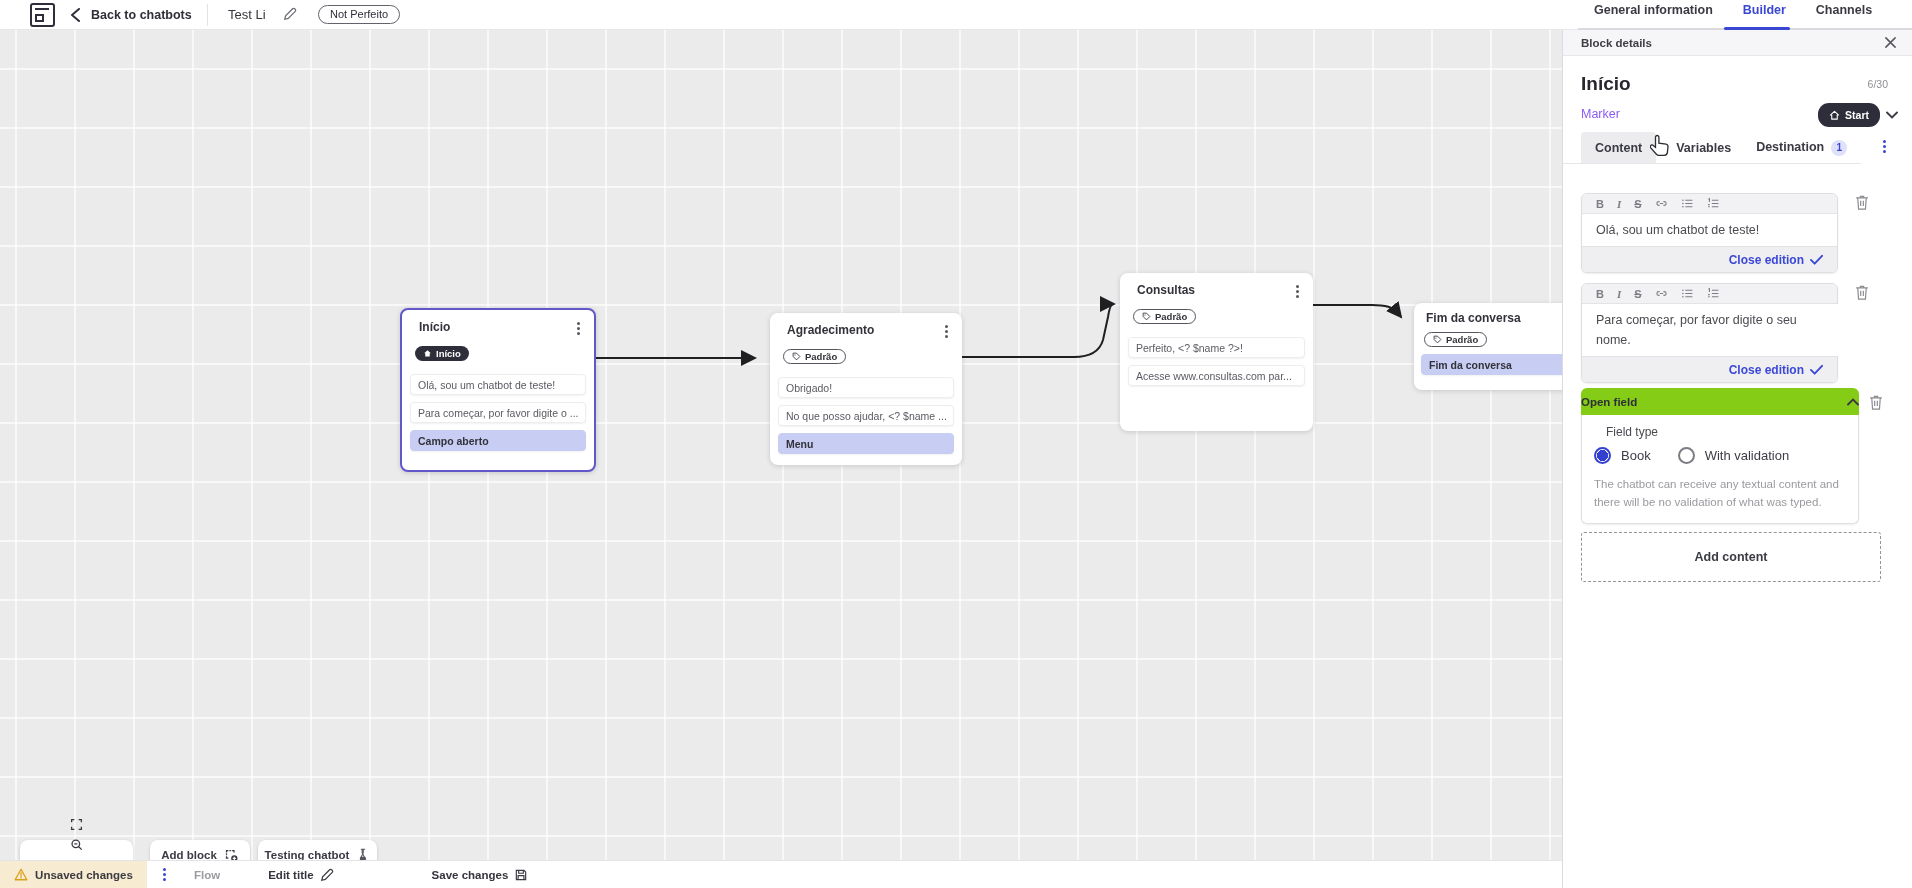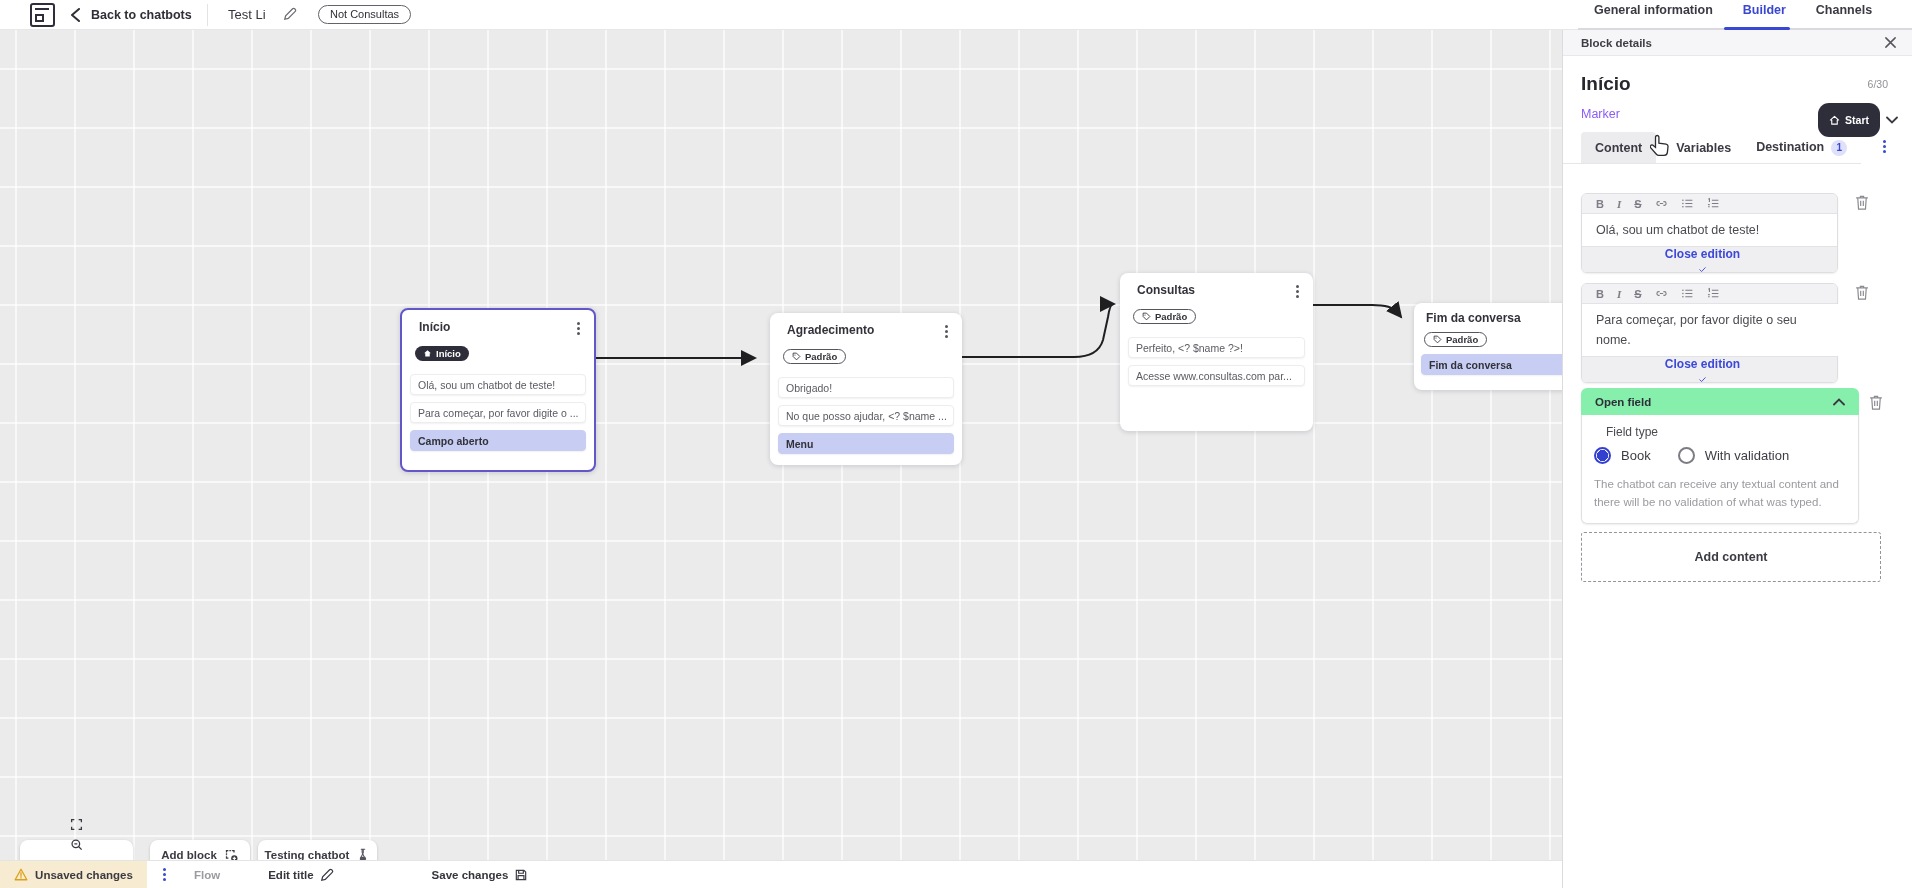--- a/index.html
+++ b/index.html
@@ -130,7 +130,7 @@
           <path d="M2 14 l1-4 8-8 a1.6 1.6 0 0 1 2.3 0 l.7.7 a1.6 1.6 0 0 1 0 2.3 l-8 8 z" fill="none" stroke="#6a6a72" stroke-width="1.4"></path>
         </svg>
     </span>
-    <span class="status-pill">Not Consultas</span>
+    <span class="status-pill">Not Perfeito</span>
 
     <div class="top-tabs">
       <span class="top-tab">General information</span>

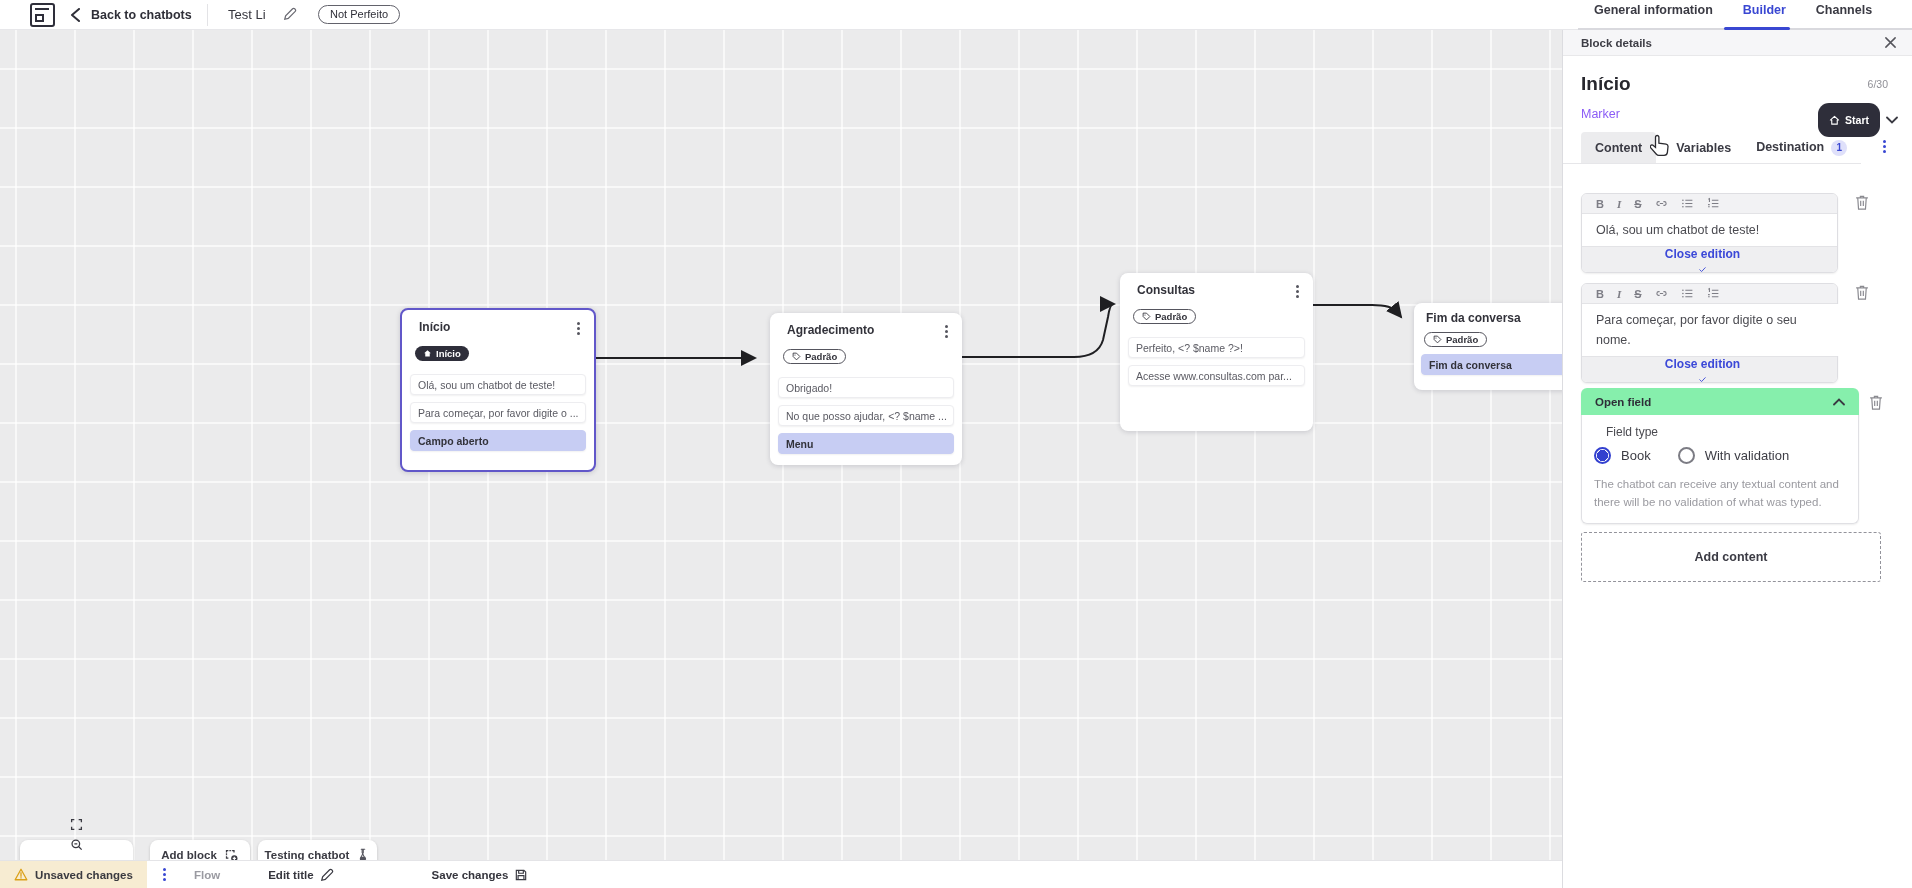--- a/index.html
+++ b/index.html
@@ -65,7 +65,7 @@
   .pcount { position:absolute; right:24px; top:48px; font-size:10.5px; color:#8f8f96; }
   .marker-label { position:absolute; left:18px; top:77px; font-size:12.5px; color:#8b5cf6; }
   .start-wrap { position:absolute; right:14px; top:73px; display:flex; align-items:center; gap:6px; }
-  .pill-start { display:inline-flex; align-items:center; gap:5px; background:#2e2e3a; color:#fff; font-size:10.5px; font-weight:700; height:34px; border-radius:11px; padding:0 11px; cursor:pointer; }
+  .pill-start { display:inline-flex; align-items:center; gap:5px; background:#2e2e3a; color:#fff; font-size:10.5px; font-weight:700; height:24px; border-radius:11px; padding:0 11px; cursor:pointer; }
   .ptabs { position:absolute; left:18px; top:101px; display:flex; align-items:center; }
   .ptab { font-size:12.5px; font-weight:600; color:#3a3a43; cursor:pointer; }
   .ptab.active { background:#ececee; border-radius:4px 4px 0 0; padding:9px 14px; }

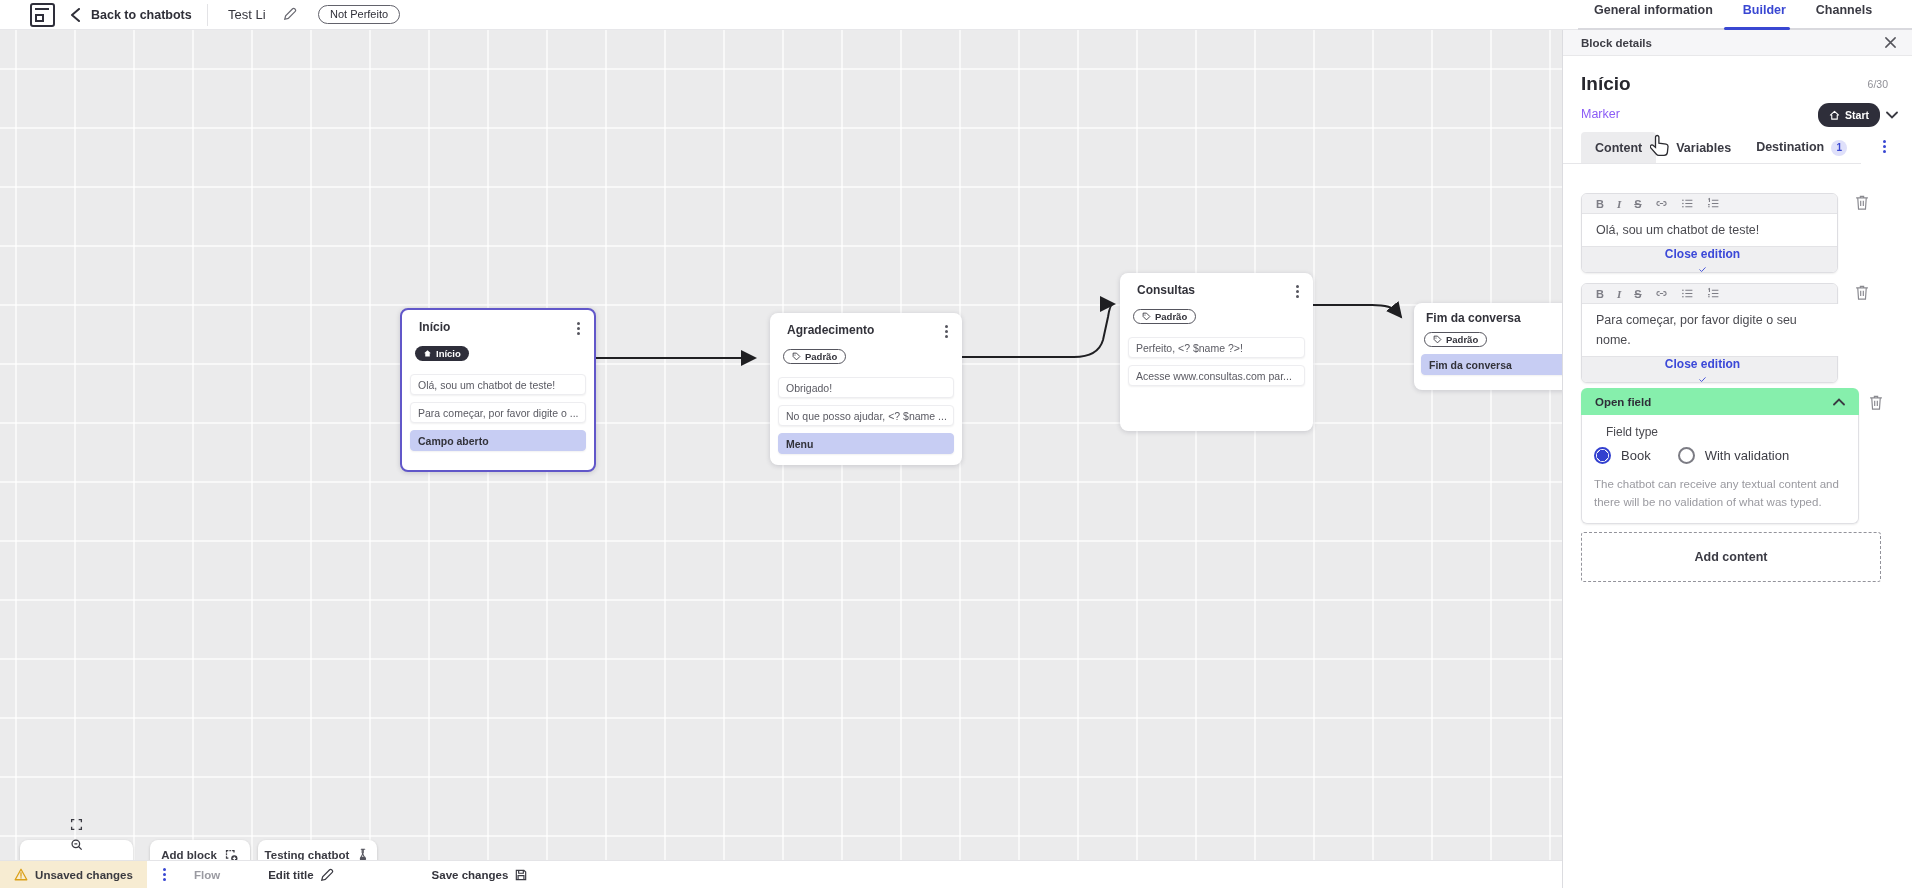--- a/index.html
+++ b/index.html
@@ -82,7 +82,7 @@
   .ed-btn.it { font-style:italic; font-family:"Liberation Serif", serif; }
   .ed-btn.st { text-decoration:line-through; }
   .ed-text { padding:6px 14px; font-size:12.5px; color:#4a4a50; line-height:20px; background:#fff; min-height:22px; outline:none; }
-  .ed-footer { height:26px; background:#efeff1; border-top:1px solid #e3e3e6; border-radius:0 0 5px 5px; display:flex; align-items:center; justify-content:flex-start; gap:6px; padding-right:14px;flex-direction:column; }
+  .ed-footer { height:26px; background:#efeff1; border-top:1px solid #e3e3e6; border-radius:0 0 5px 5px; display:flex; align-items:center; justify-content:flex-end; gap:6px; padding-right:14px; }
   .close-ed { font-size:12px; font-weight:700; color:#3b48d8; cursor:pointer; }
   .trash { position:absolute; cursor:pointer; }
 

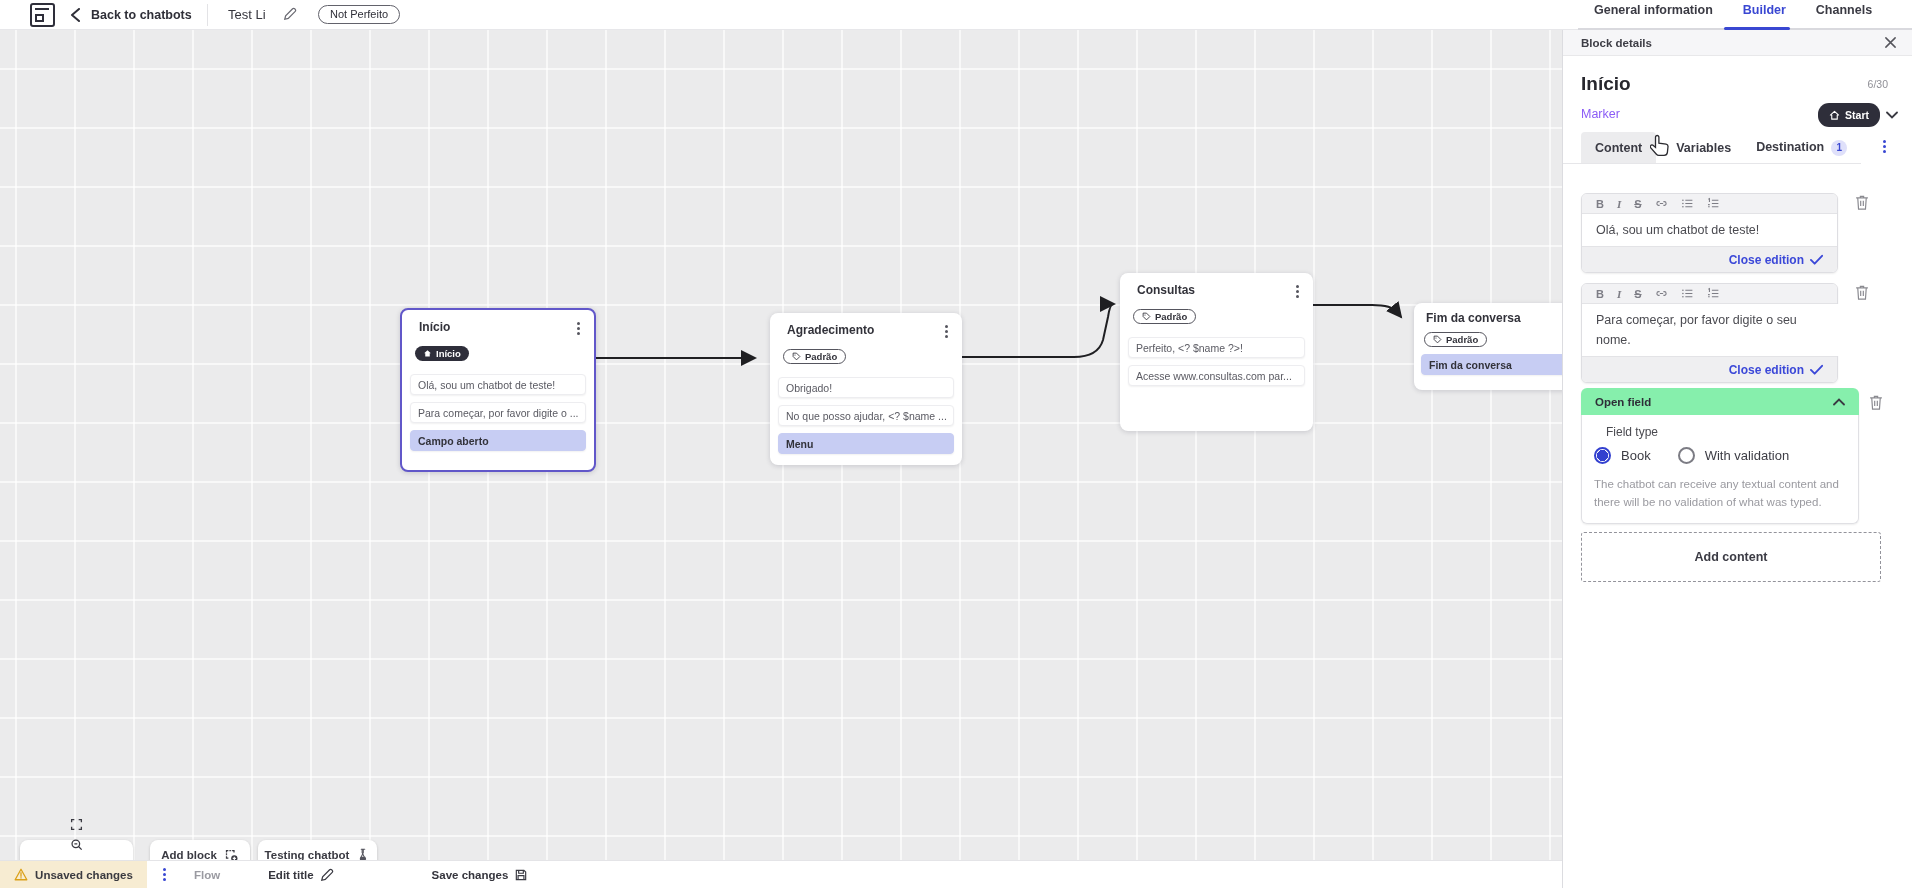--- a/index.html
+++ b/index.html
@@ -87,7 +87,7 @@
   .trash { position:absolute; cursor:pointer; }
 
   .openfield { position:absolute; left:18px; top:358px; width:278px; border-radius:6px; box-shadow:0 1px 2px rgba(0,0,0,.07); }
-  .of-head { height:27px; background:#86efac; border-radius:6px 6px 0 0; display:flex; align-items:center; justify-content:space-between; padding:0 14px; cursor:pointer; }
+  .of-head { height:27px; background:#84cc16; border-radius:6px 6px 0 0; display:flex; align-items:center; justify-content:space-between; padding:0 0; cursor:pointer; }
   .of-title { font-size:11.5px; font-weight:700; color:#2e2e38; }
   .of-body { background:#fff; border:1px solid #e0e0e4; border-top:none; border-radius:0 0 6px 6px; padding:10px 12px 12px 12px; }
   .ft-label { font-size:12px; color:#4a4a50; margin-left:12px; }

